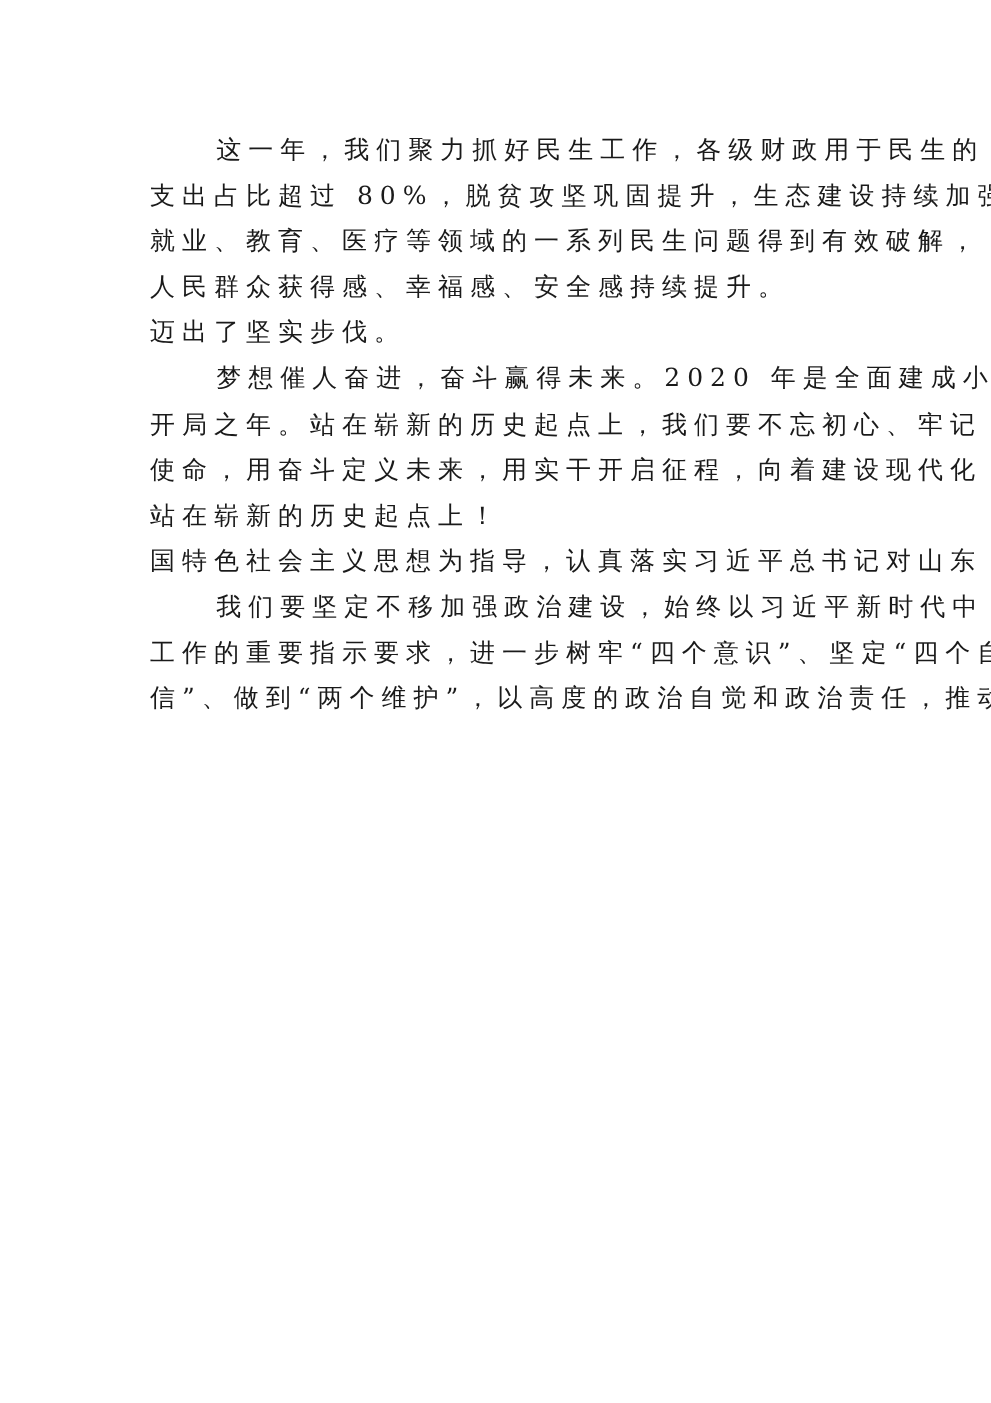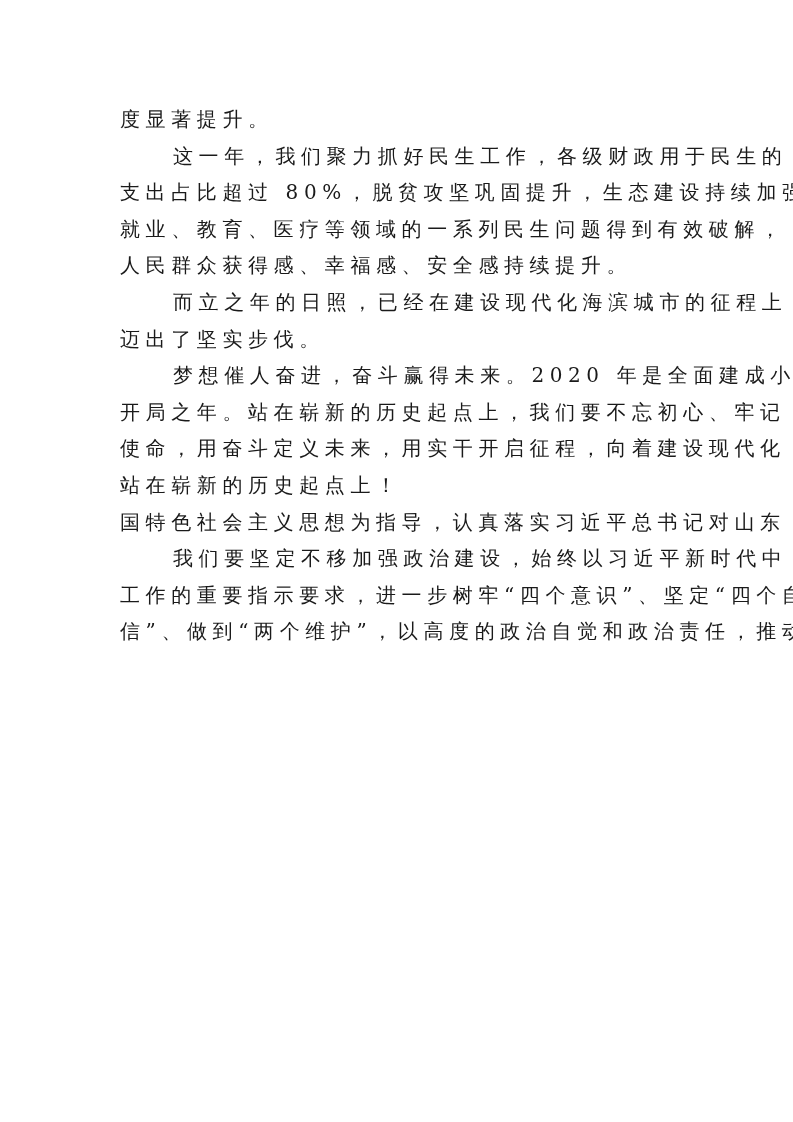--- a/index.html
+++ b/index.html
@@ -44,9 +44,6 @@
 
 <div class="page">
 
-  <div>
-    <span class="line last">度显著提升。</span>
-  </div>
 
   <div>
     <span class="line indent">这一年，我们聚力抓好民生工作，各级财政用于民生的</span>

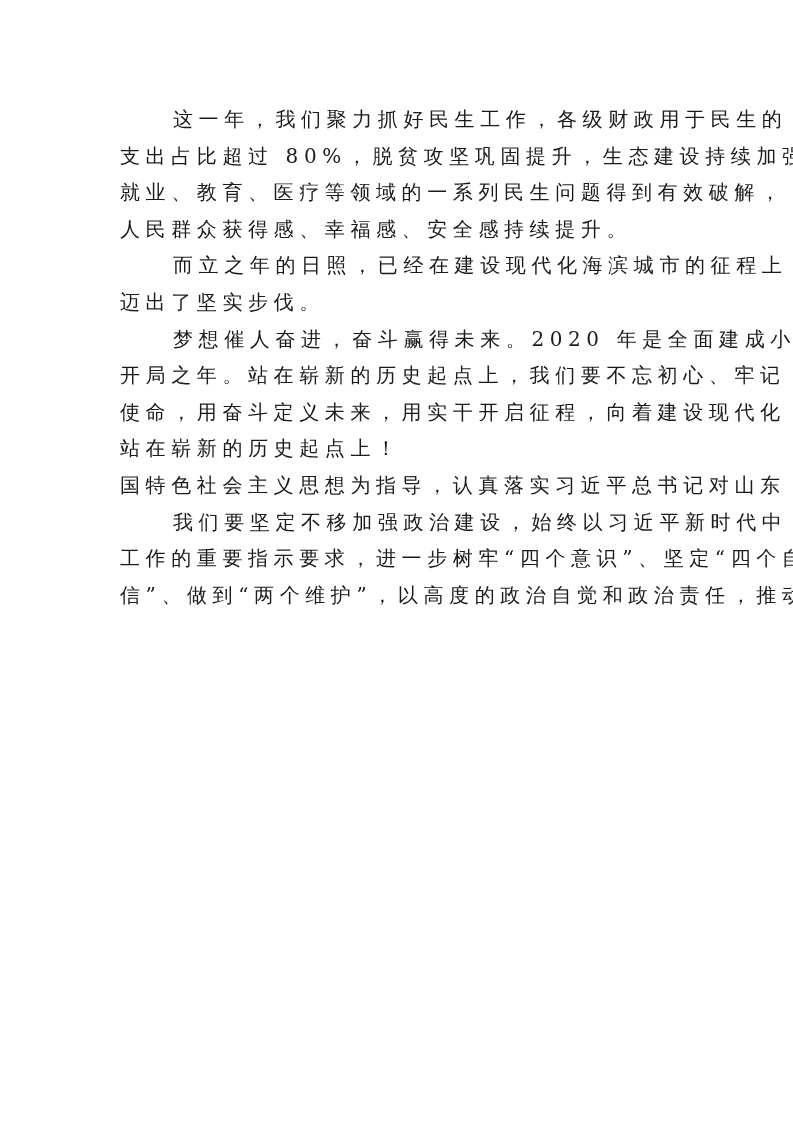--- a/index.html
+++ b/index.html
@@ -53,7 +53,6 @@
   </div>
 
   <div>
-    <span class="line indent">而立之年的日照，已经在建设现代化海滨城市的征程上</span>
     <span class="line last">迈出了坚实步伐。</span>
   </div>
 

